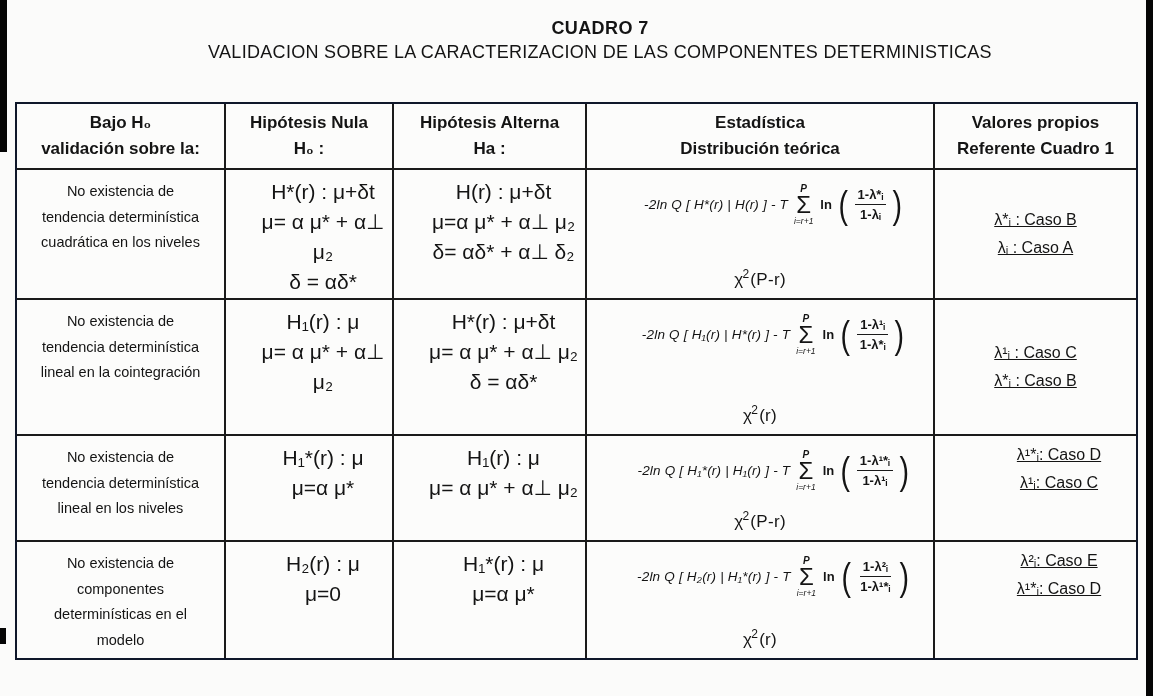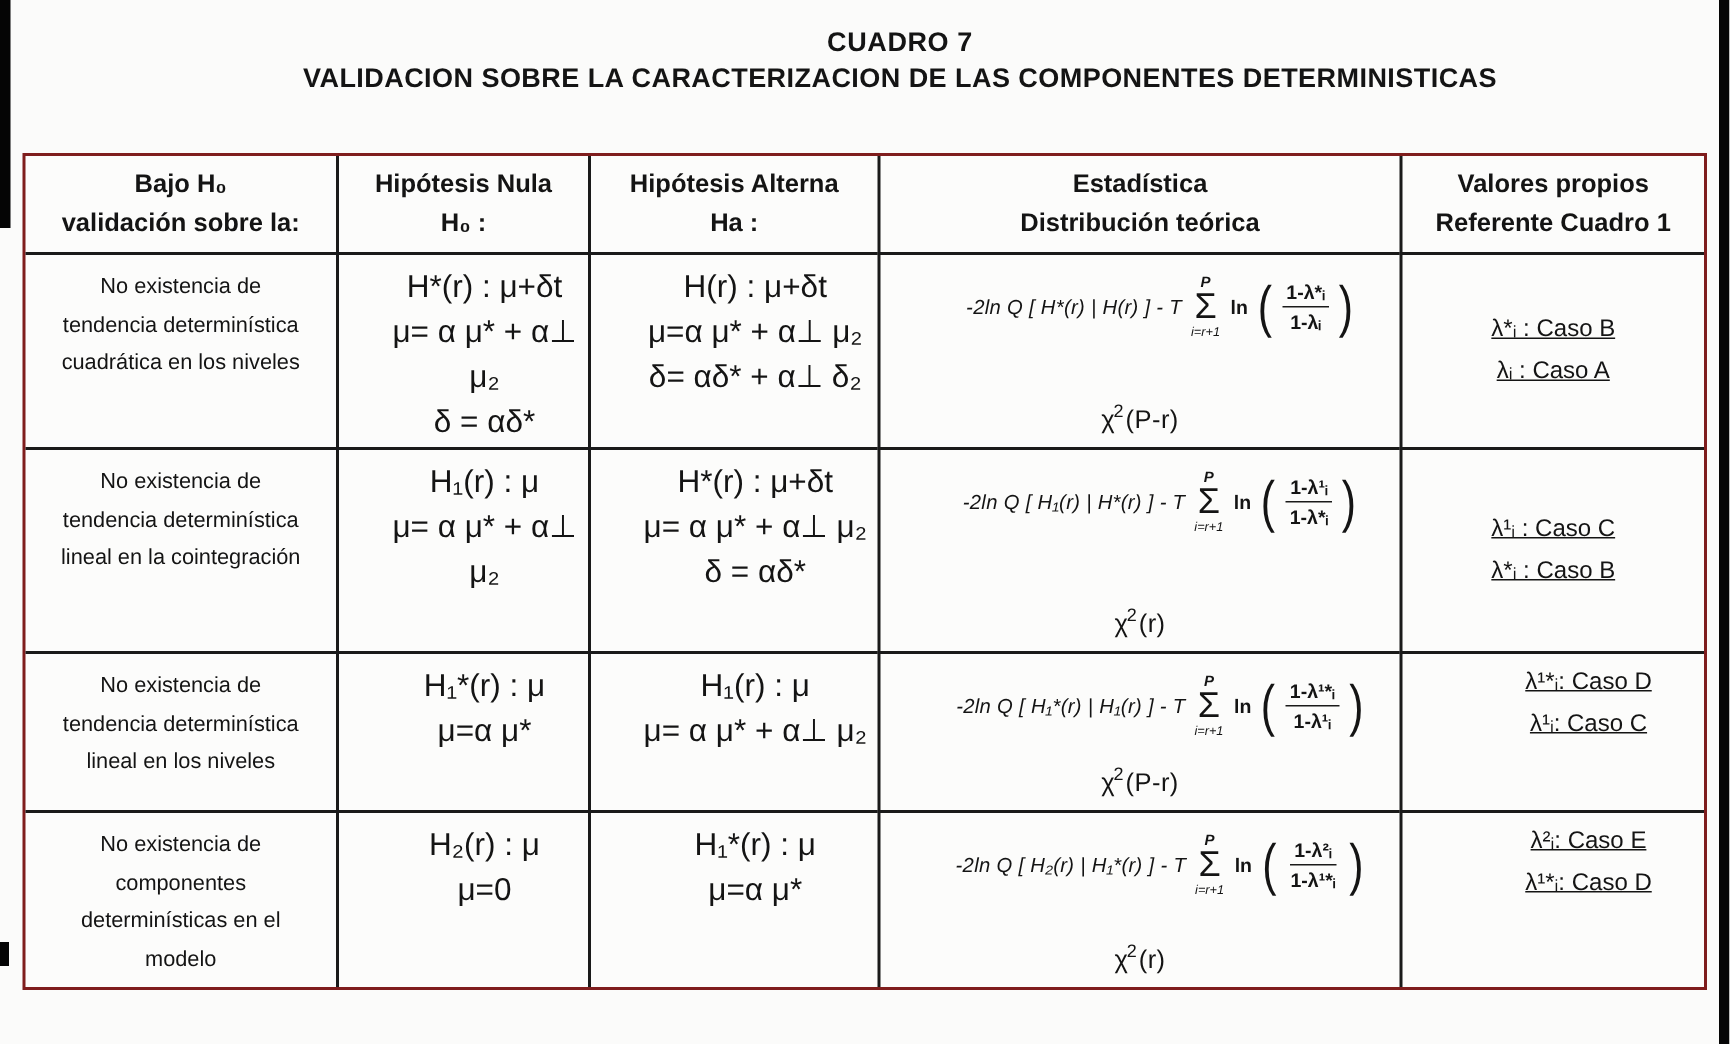--- a/index.html
+++ b/index.html
@@ -16,7 +16,7 @@
   
   .title-wrap{position:absolute;left:50px;top:18px;width:1100px;text-align:center;}
   .title-line1{font-size:18px;font-weight:bold;letter-spacing:.4px;}
-  .title-line2{font-size:18px;font-weight:bold;letter-spacing:.3px;margin-top:3px;}
+  .title-line2{font-size:18px;font-weight:normal;letter-spacing:.3px;margin-top:3px;}
 
   
   .tbl{position:absolute;left:15px;top:102px;width:1123px;height:558px;

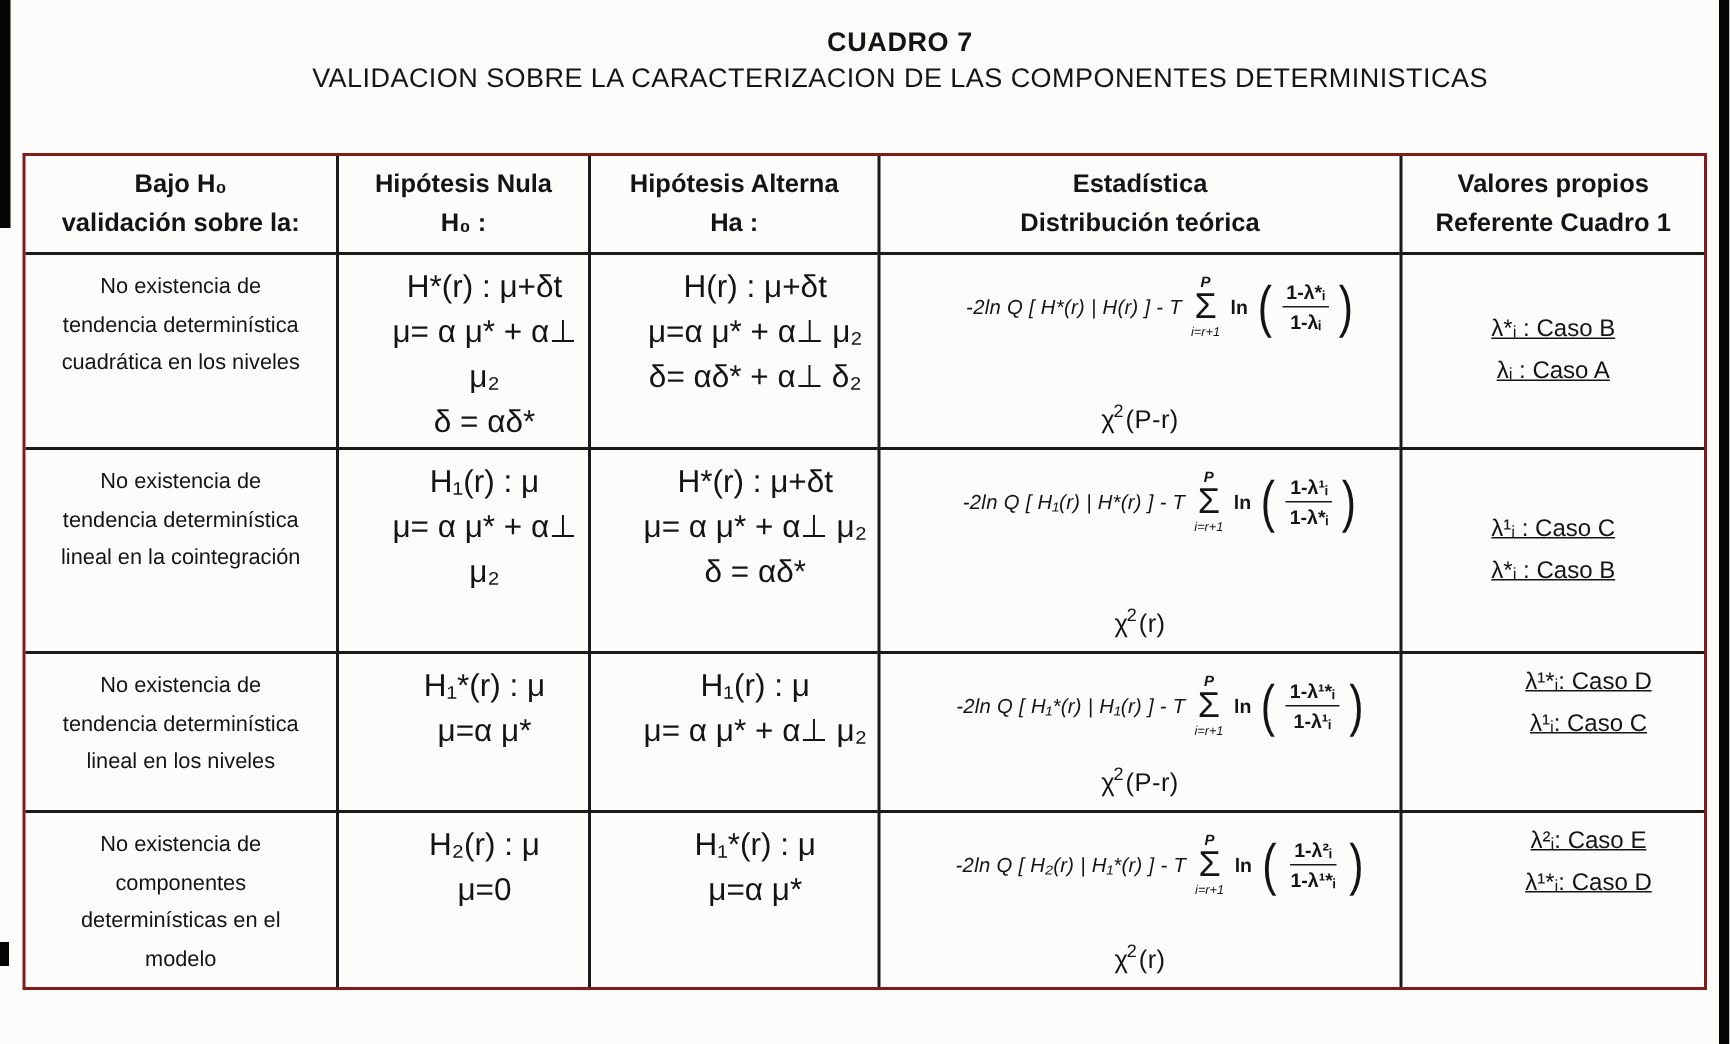--- a/index.html
+++ b/index.html
@@ -20,7 +20,7 @@
 
   
   .tbl{position:absolute;left:15px;top:102px;width:1123px;height:558px;
-       border:2px solid #7f1d1d;box-sizing:border-box;background:#fcfcfb;
+       border:2px solid #0f172a;box-sizing:border-box;background:#fcfcfb;
        display:grid;
        grid-template-columns:207px 168px 193px 348px 203px;
        grid-template-rows:64px 130px 136px 106px 118px;}

